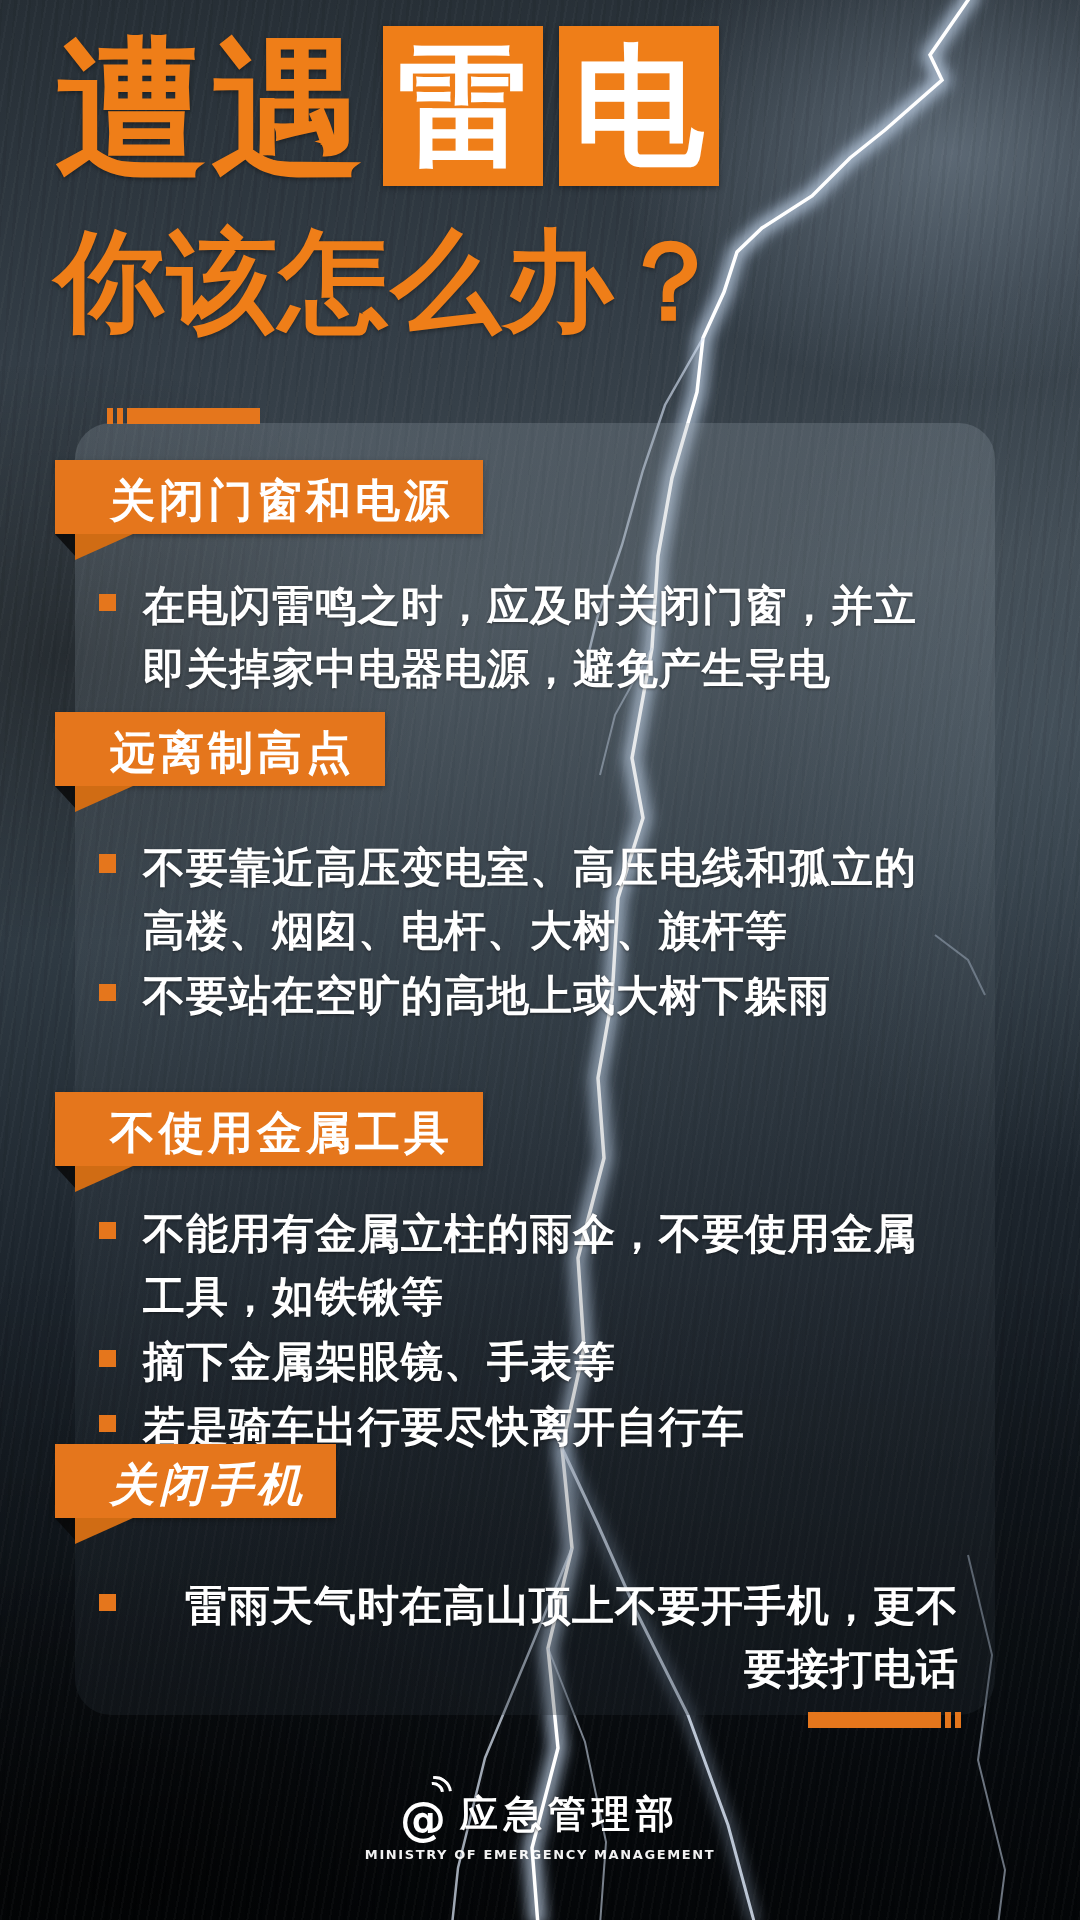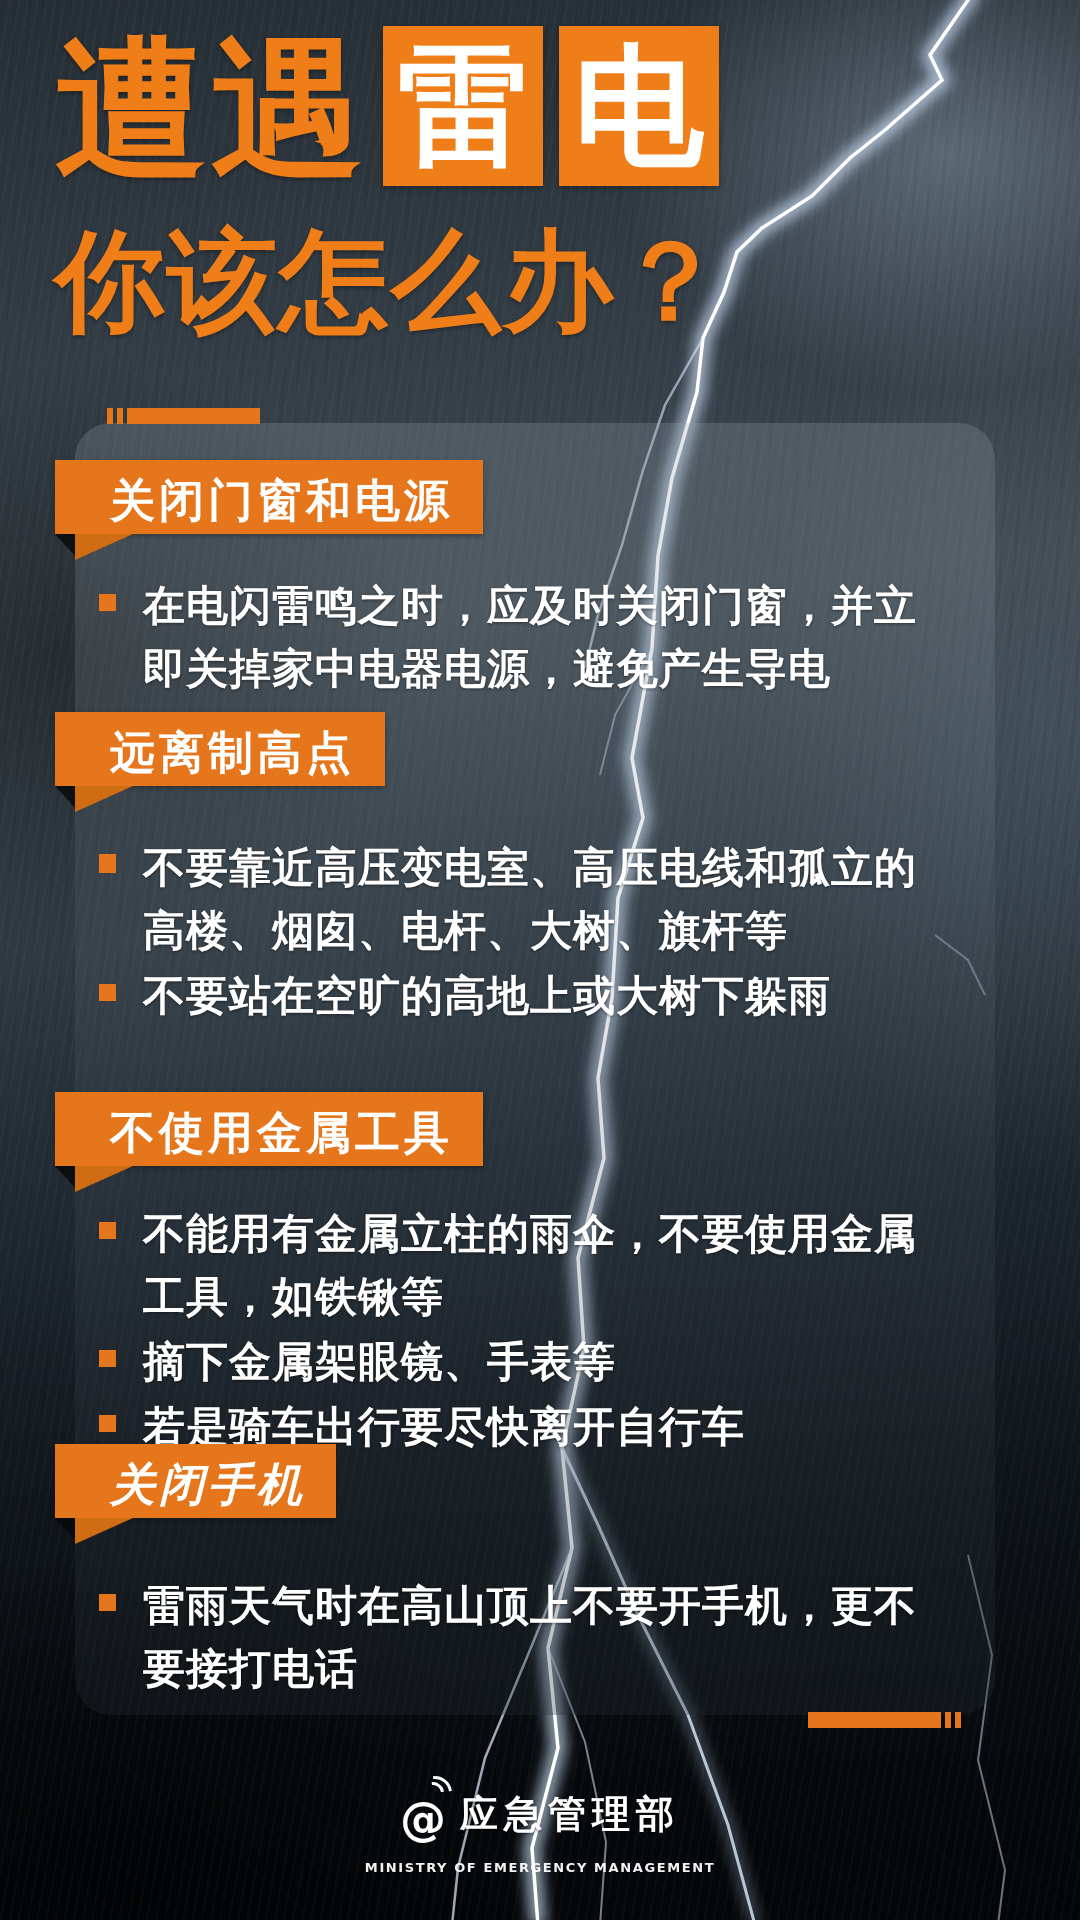--- a/index.html
+++ b/index.html
@@ -86,7 +86,7 @@
   .bullets-1{top:566px;}
   .bullets-2{top:826px;}
   .bullets-3{top:1194px;}
-  .bullets-4{top:1566px;}
+  .bullets-4{top:1566px;text-align:right;}
   .bullets li{
     position:relative;padding-left:46px;margin-bottom:2px;
     color:#fff;font-size:42px;font-weight:700;line-height:63px;letter-spacing:1px;

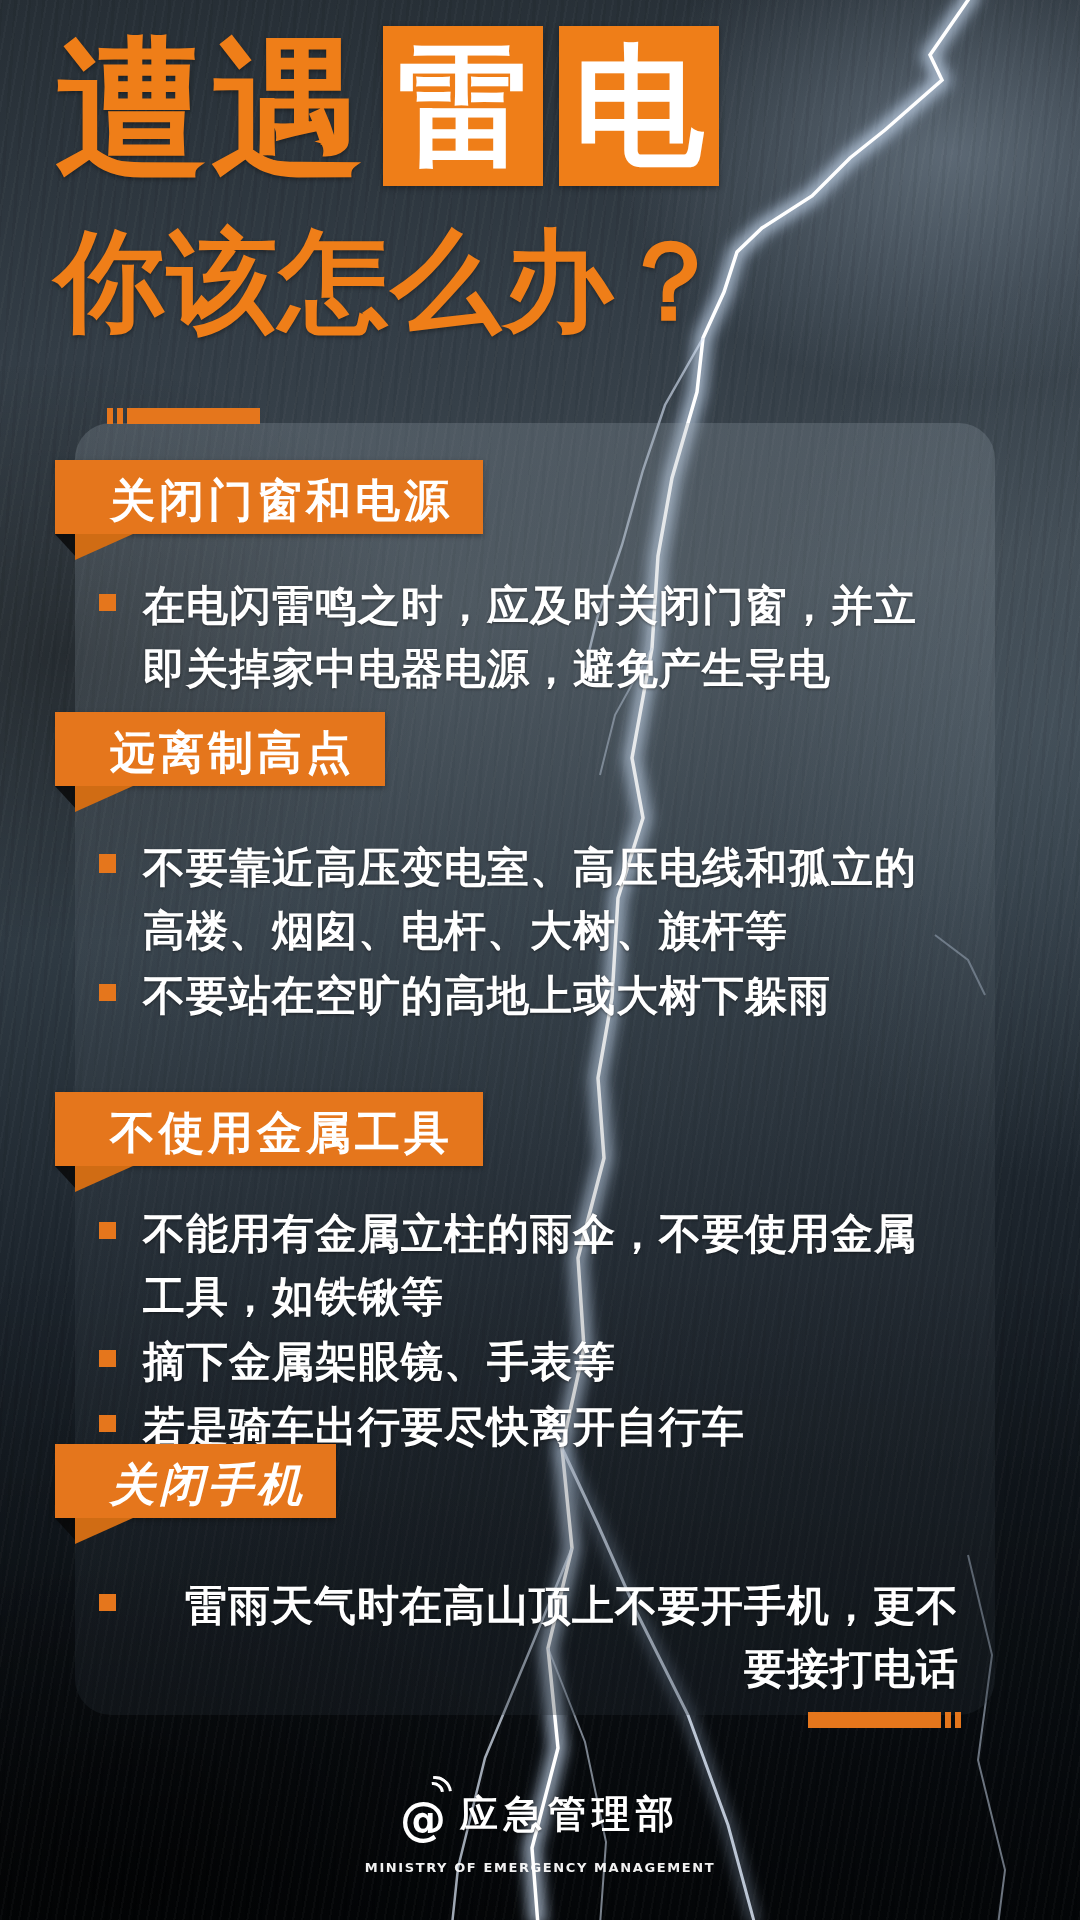--- a/index.html
+++ b/index.html
@@ -105,7 +105,7 @@
   .arc1{width:16px;height:16px;left:22px;top:-4px;transform:rotate(38deg);}
   .arc2{width:28px;height:28px;left:18px;top:-10px;transform:rotate(38deg);}
   .handle{font-size:38px;font-weight:800;letter-spacing:6px;text-shadow:0 1px 3px rgba(0,0,0,.5);}
-  .subtitle{margin-top:14px;font-size:13px;font-weight:700;letter-spacing:1.6px;opacity:.95;}
+  .subtitle{margin-top:1px;font-size:13px;font-weight:700;letter-spacing:1.6px;opacity:.95;}
 </style>
 </head>
 <body>

